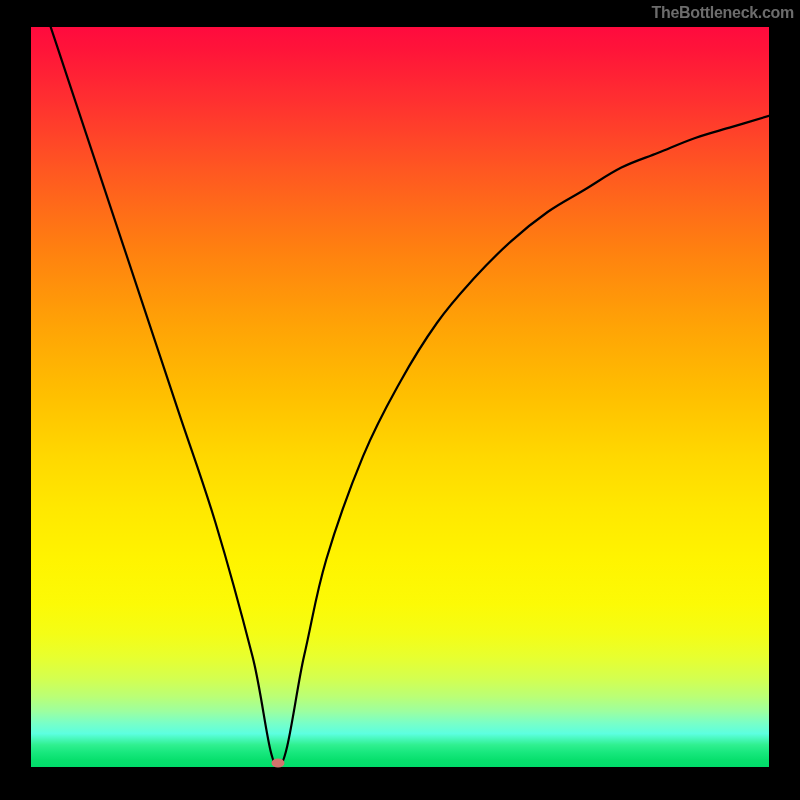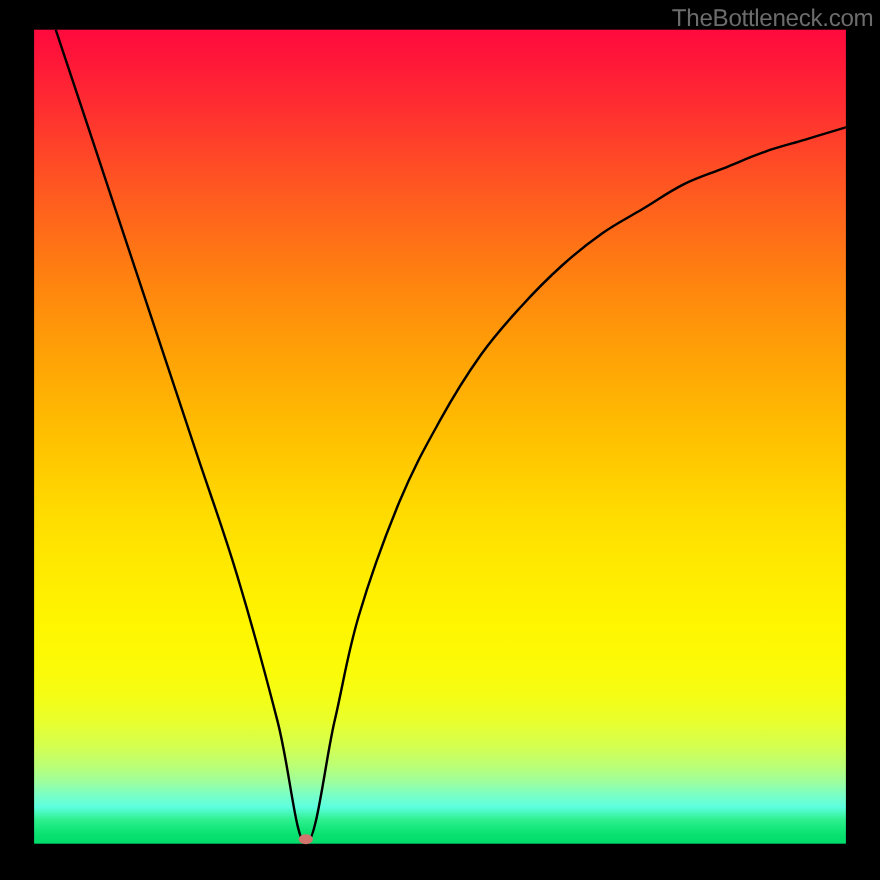--- a/index.html
+++ b/index.html
@@ -55,8 +55,8 @@
     top: 4px;
     right: 6px;
     color: #6c6c6c;
-    font-size: 22px;
-    font-weight: 400;
+    font-size: 16px;
+    font-weight: 700;
     letter-spacing: -0.3px;
   }
   svg.curve {

